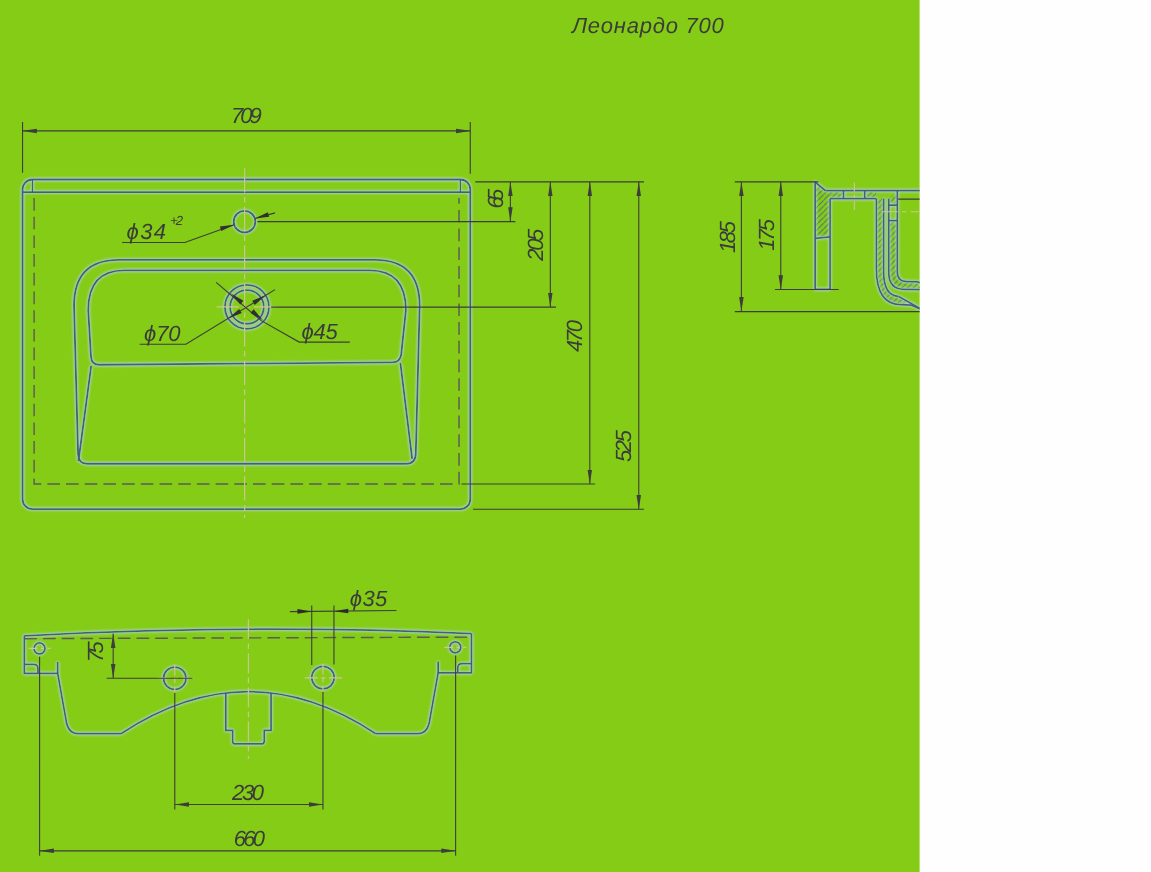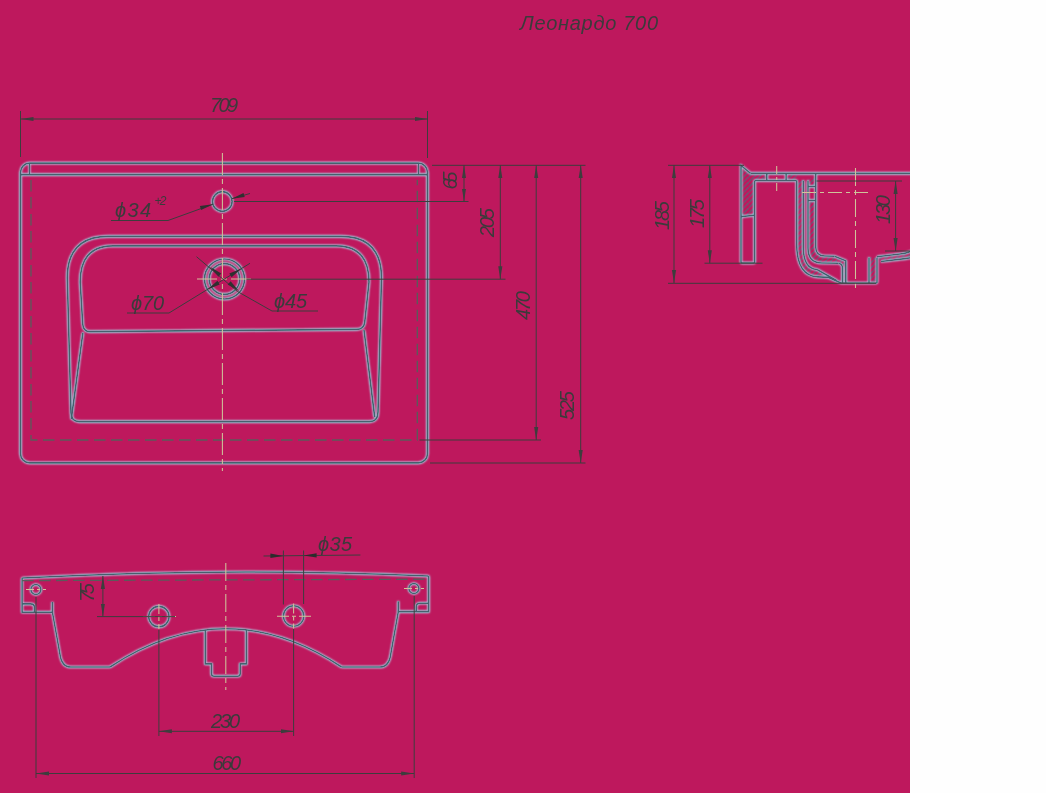--- a/index.html
+++ b/index.html
@@ -3,7 +3,7 @@
 <meta charset="utf-8">
 <style>
   html,body{margin:0;padding:0;background:#fefefe;}
-  .page{position:relative;width:910px;height:793px;background:#be185d;overflow:hidden;}
+  .page{position:relative;width:836px;height:793px;background:#84cc16;overflow:hidden;}
   svg{position:absolute;left:0;top:0;}
   text{font-family:"Liberation Sans",sans-serif;font-style:italic;fill:#3b3b3b;opacity:0.999;}
 </style>

